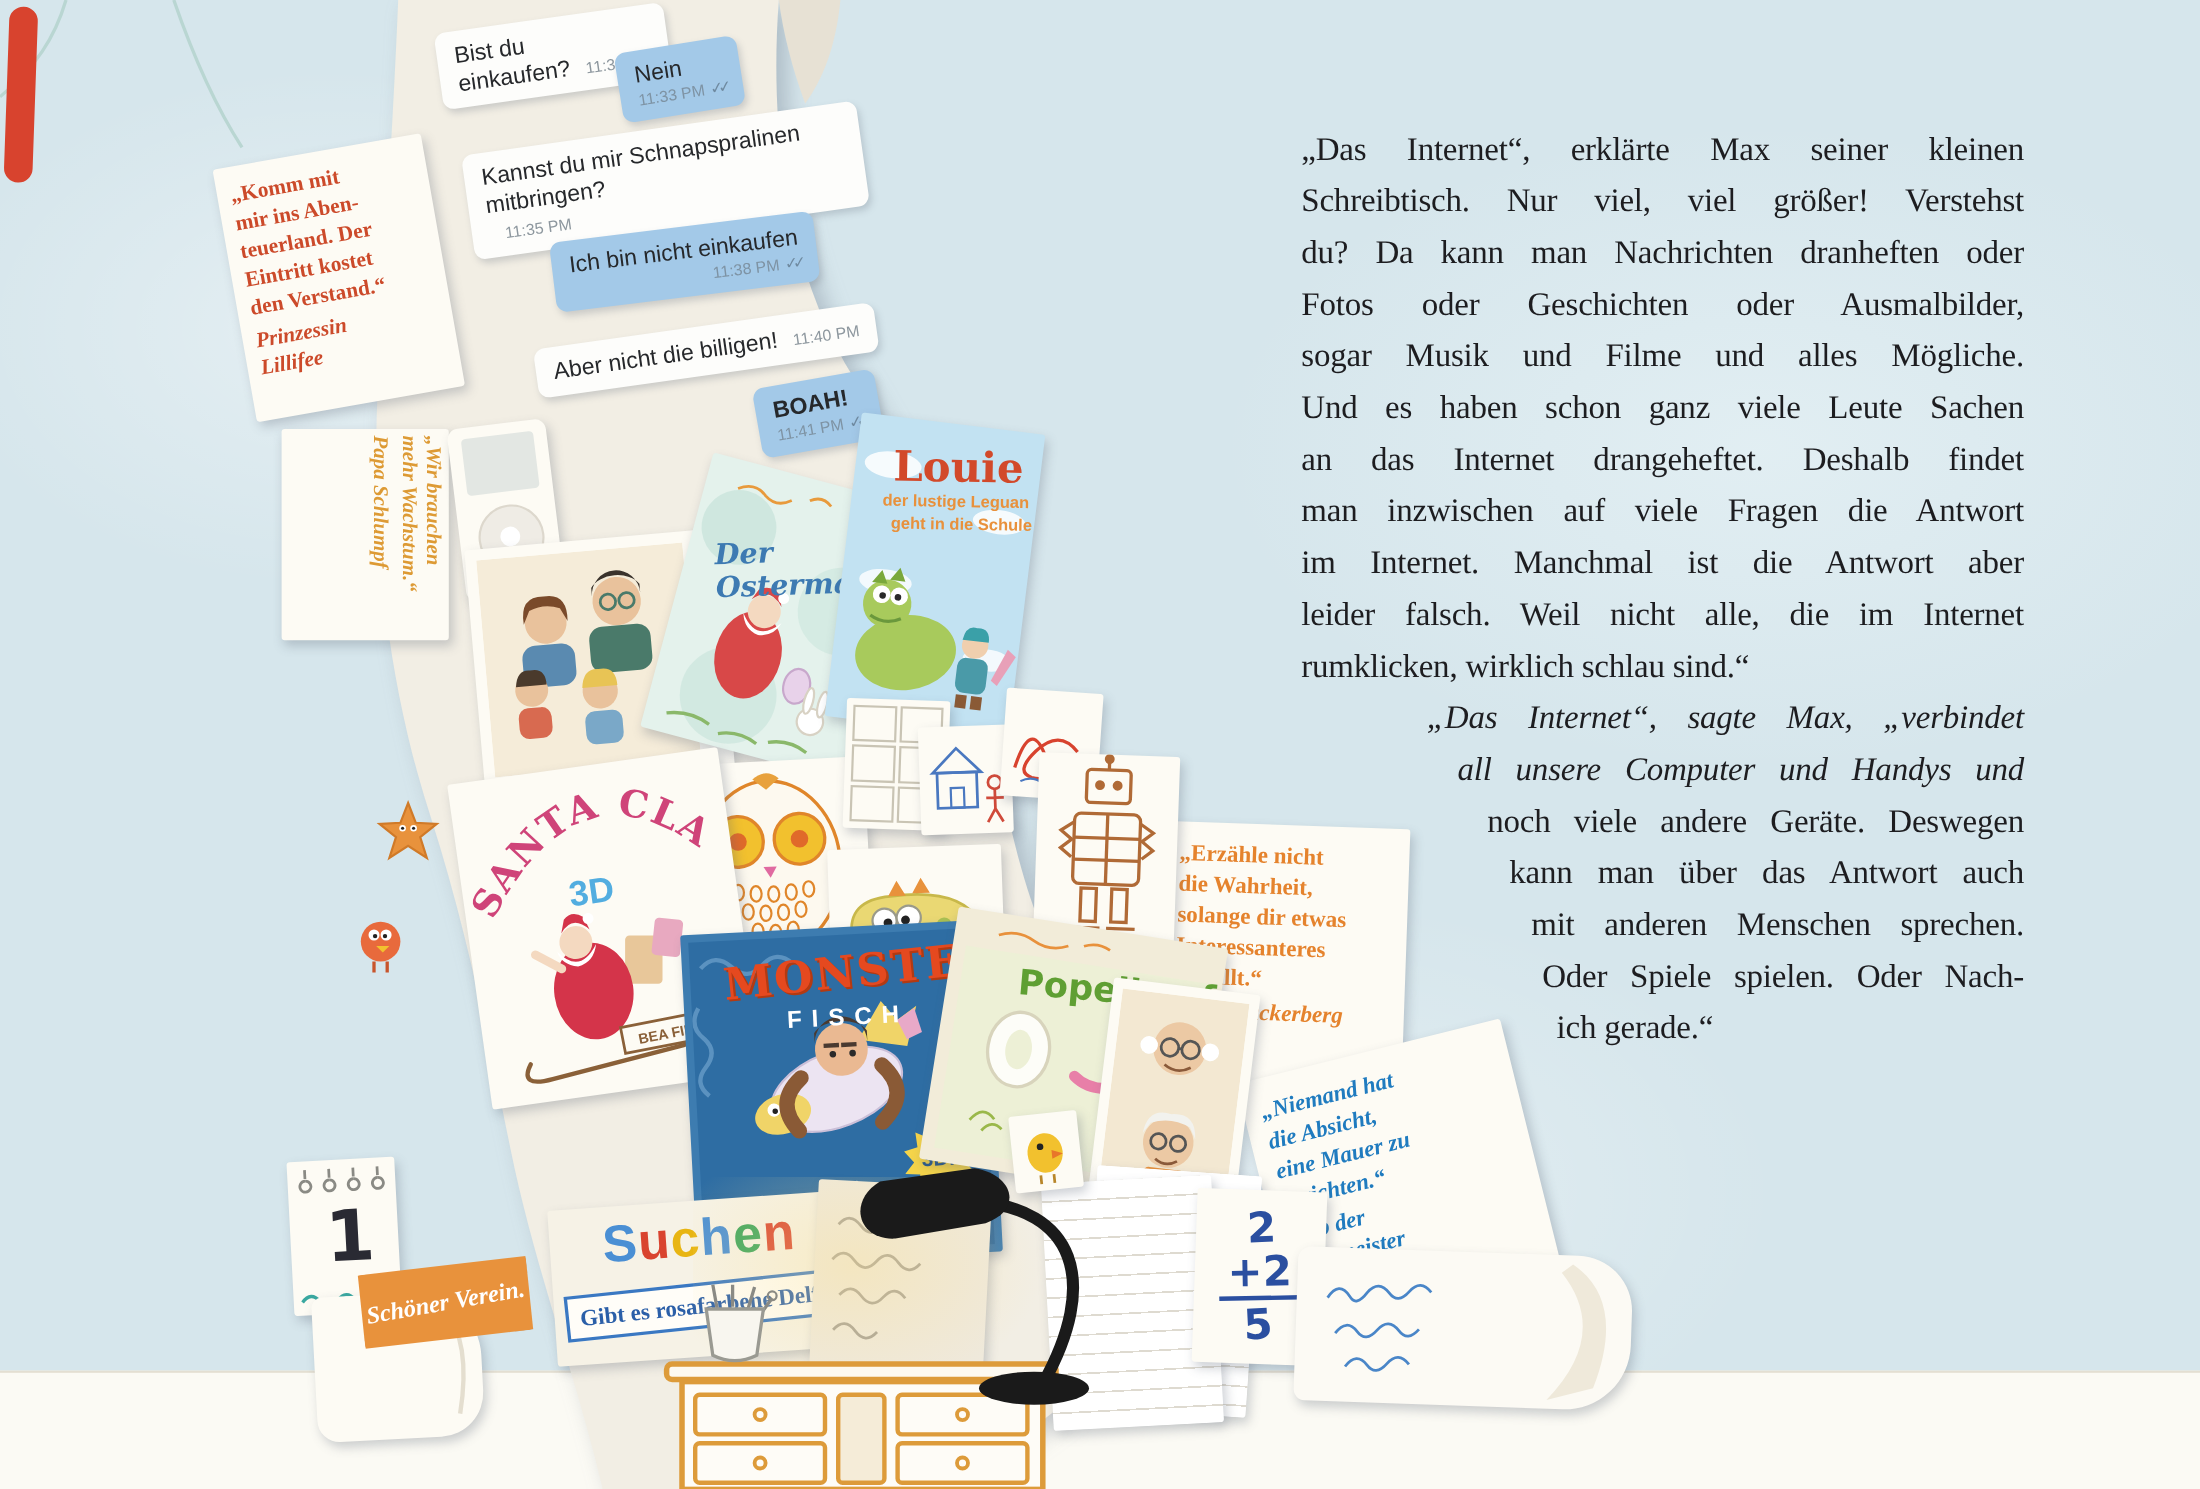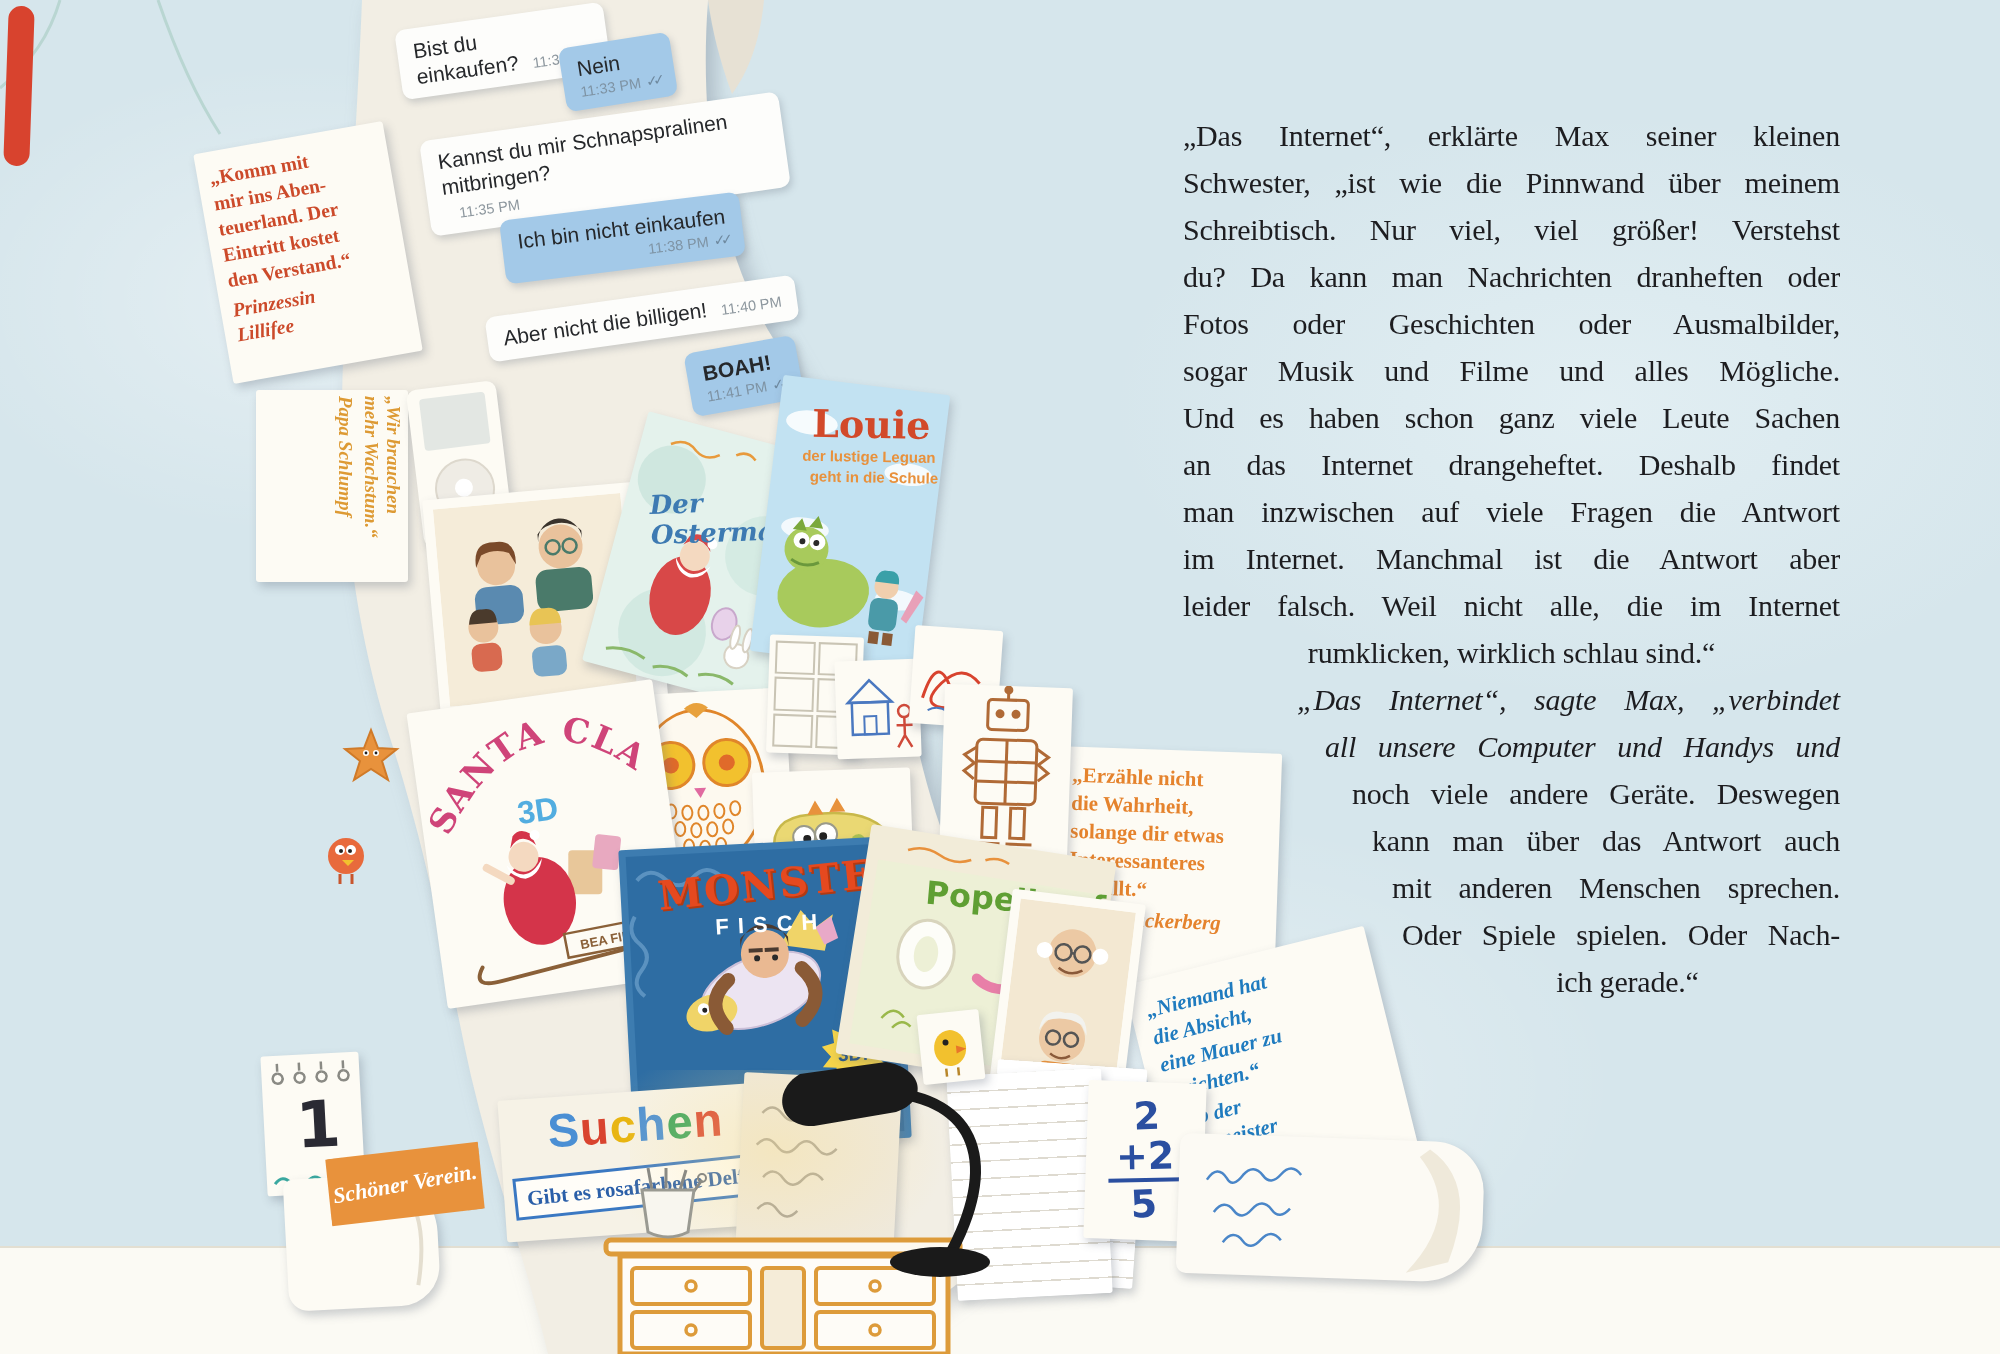--- a/index.html
+++ b/index.html
@@ -482,7 +482,6 @@
 
   <div id="story" class="abs">
     <div class="jline">„Das Internet“, erklärte Max seiner kleinen</div>
-    <div class="jline">Schwester, „ist wie die Pinnwand über meinem</div>
     <div class="jline">Schreibtisch. Nur viel, viel größer! Verstehst</div>
     <div class="jline">du? Da kann man Nachrichten dranheften oder</div>
     <div class="jline">Fotos oder Geschichten oder Ausmalbilder,</div>

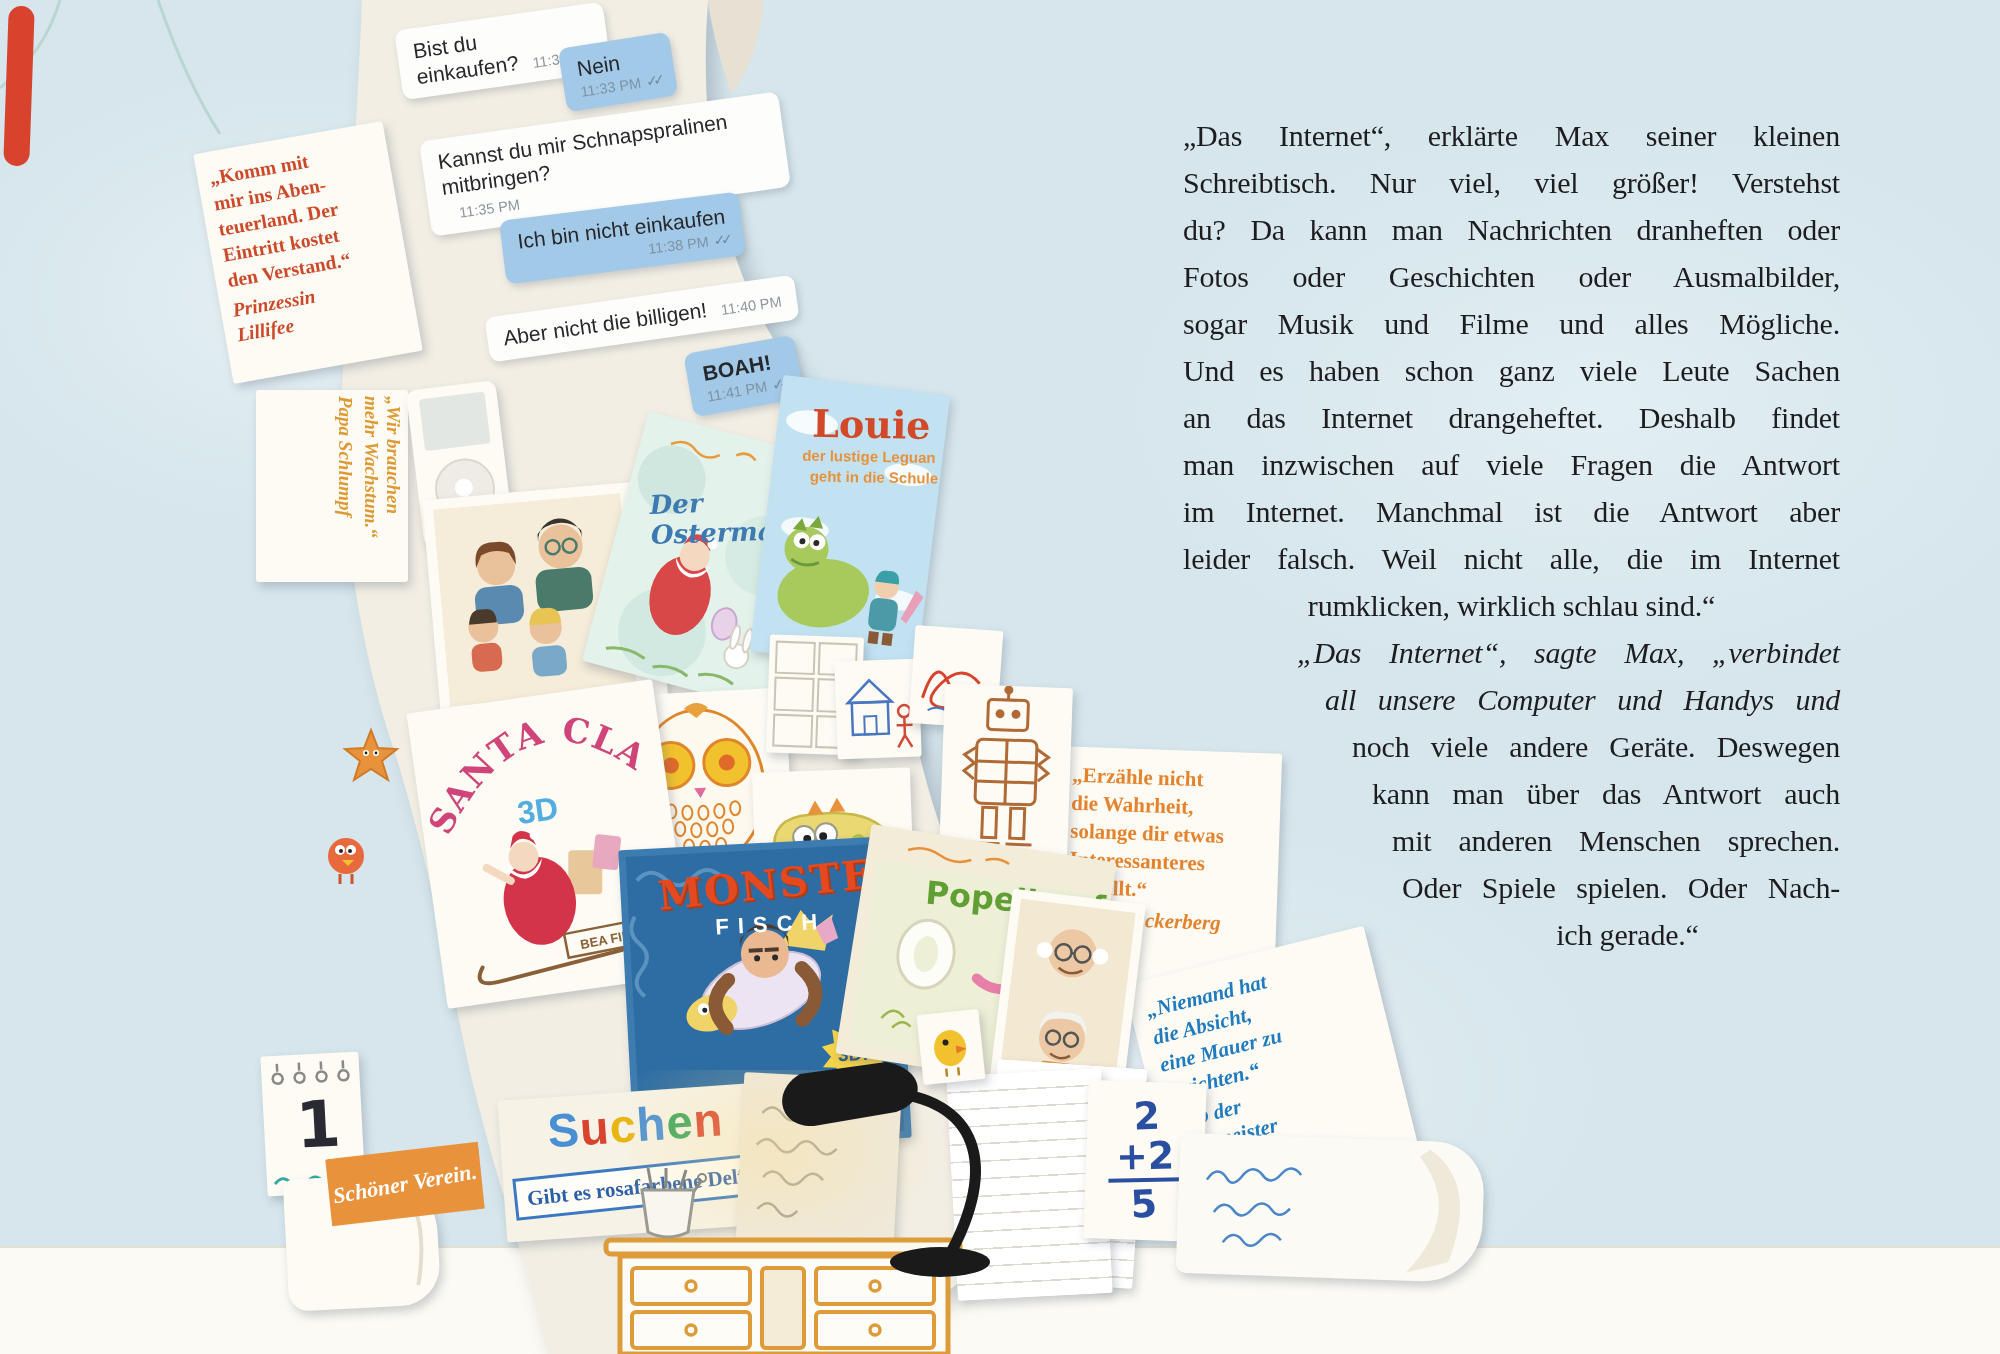--- a/index.html
+++ b/index.html
@@ -31,7 +31,7 @@
   #story{left:1183px;top:112px;width:657px;color:#1d1d20;
     font-family:"Liberation Serif",serif;font-size:30px;letter-spacing:-0.2px;line-height:47px;}
   .jline{text-align:justify;text-align-last:justify;}
-  .nline{text-align:center;}
+  .nline{text-align:left;}
   
   .logo-letter{font-weight:bold;font-size:47px;letter-spacing:1px;}
   #search-box{position:absolute;left:10px;top:74px;width:282px;height:42px;background:#fffdf8;

